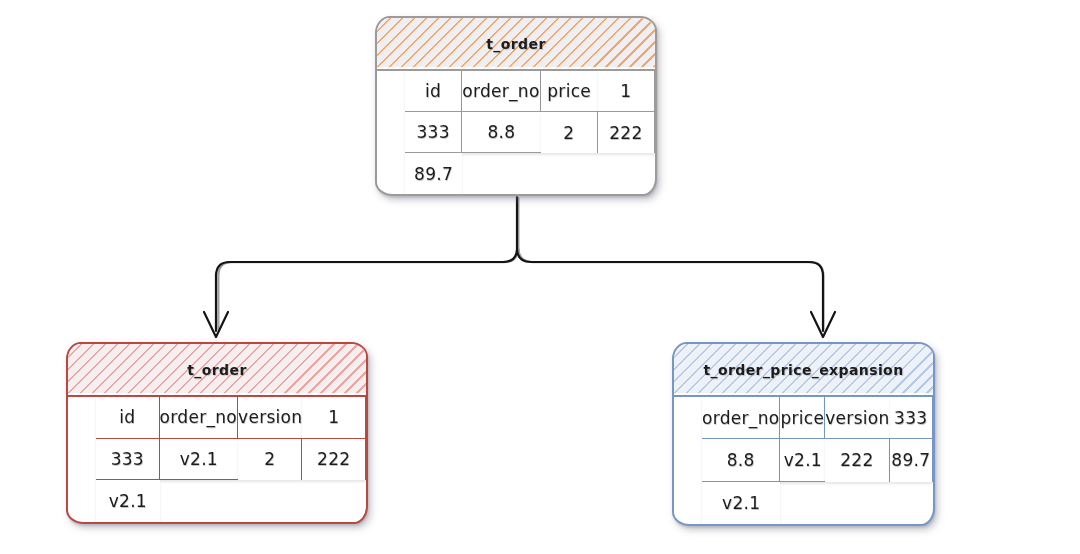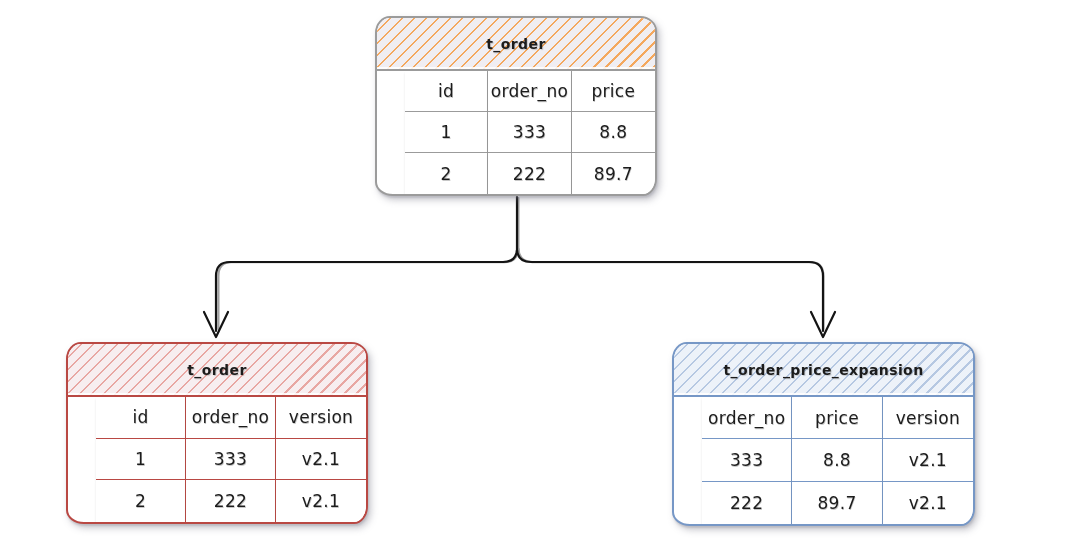--- a/index.html
+++ b/index.html
@@ -47,7 +47,7 @@
   .card-grid {
     flex: 1;
     display: grid;
-    grid-template-columns: 1fr 1fr 1fr;
+    grid-template-columns: 1fr 1fr 1fr 1fr;
     grid-auto-rows: 1fr;
     padding-left: 28px;
   }

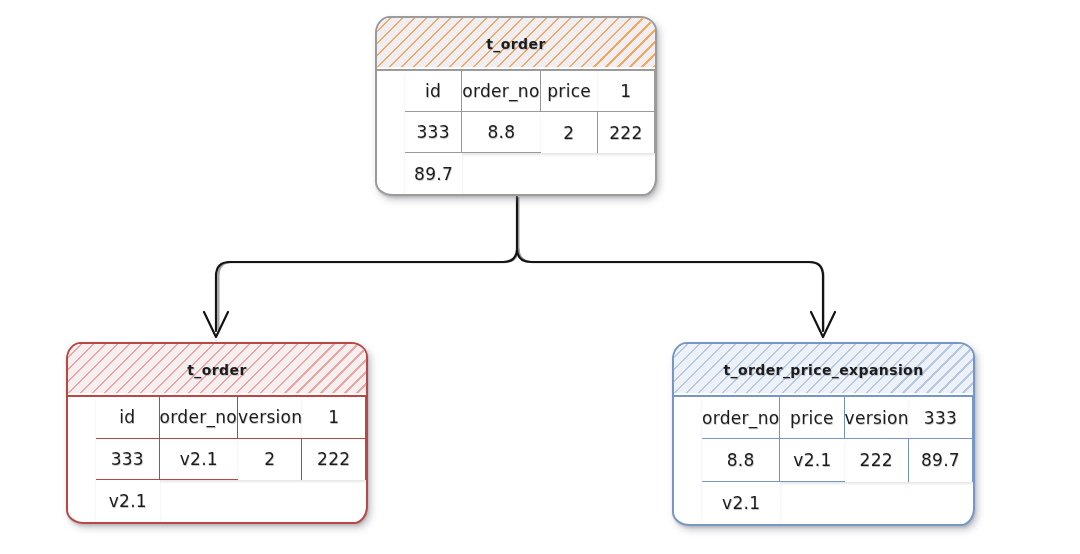--- a/index.html
+++ b/index.html
@@ -68,7 +68,7 @@
 
   #tbl-source    { left: 375px; top: 16px;  width: 282px; height: 180px; }
   #tbl-shard     { left: 66px;  top: 342px; width: 302px; height: 182px; }
-  #tbl-expansion { left: 672px; top: 342px; width: 303px; height: 184px; }
+  #tbl-expansion { left: 672px; top: 342px; width: 263px; height: 184px; }
 </style>
 </head>
 <body>

